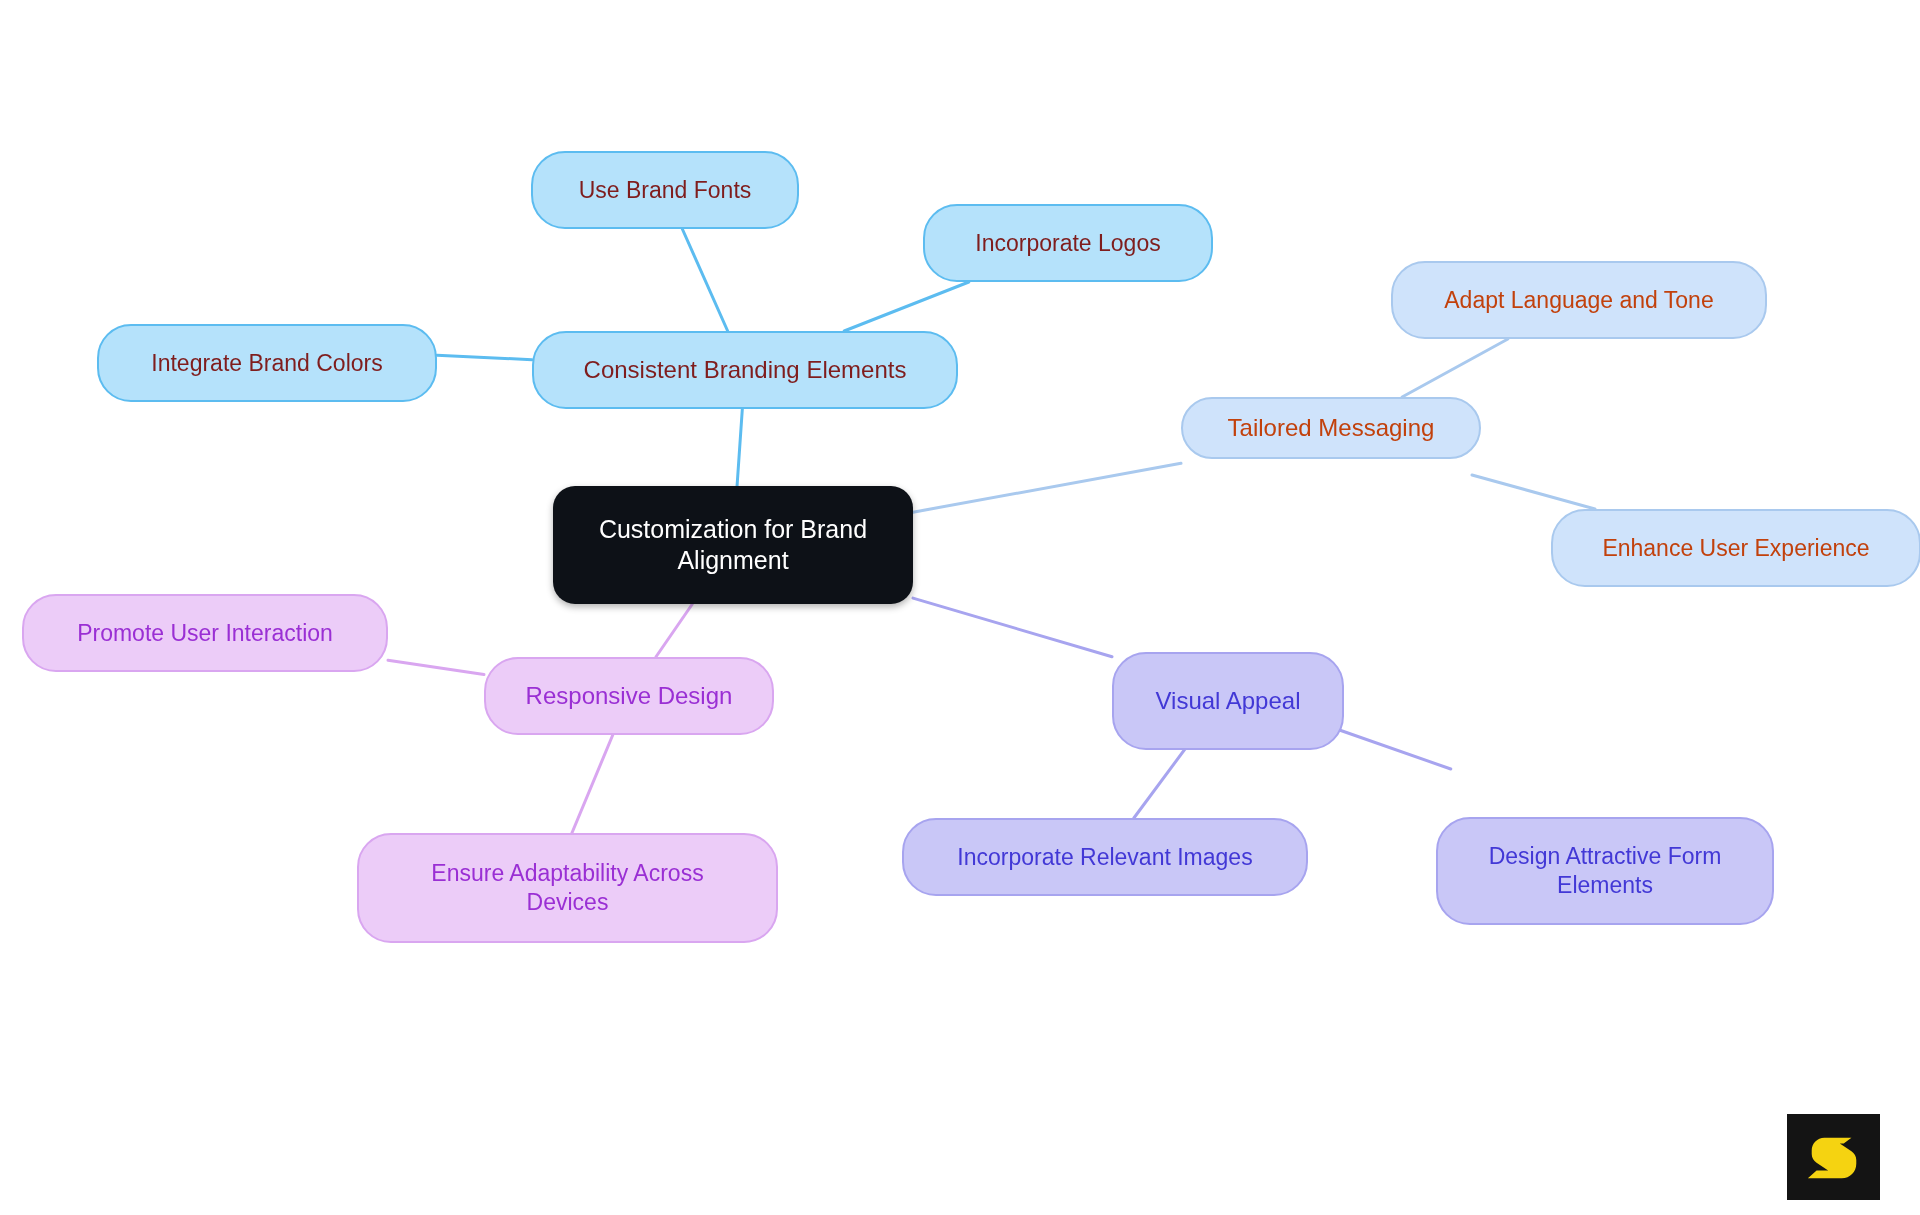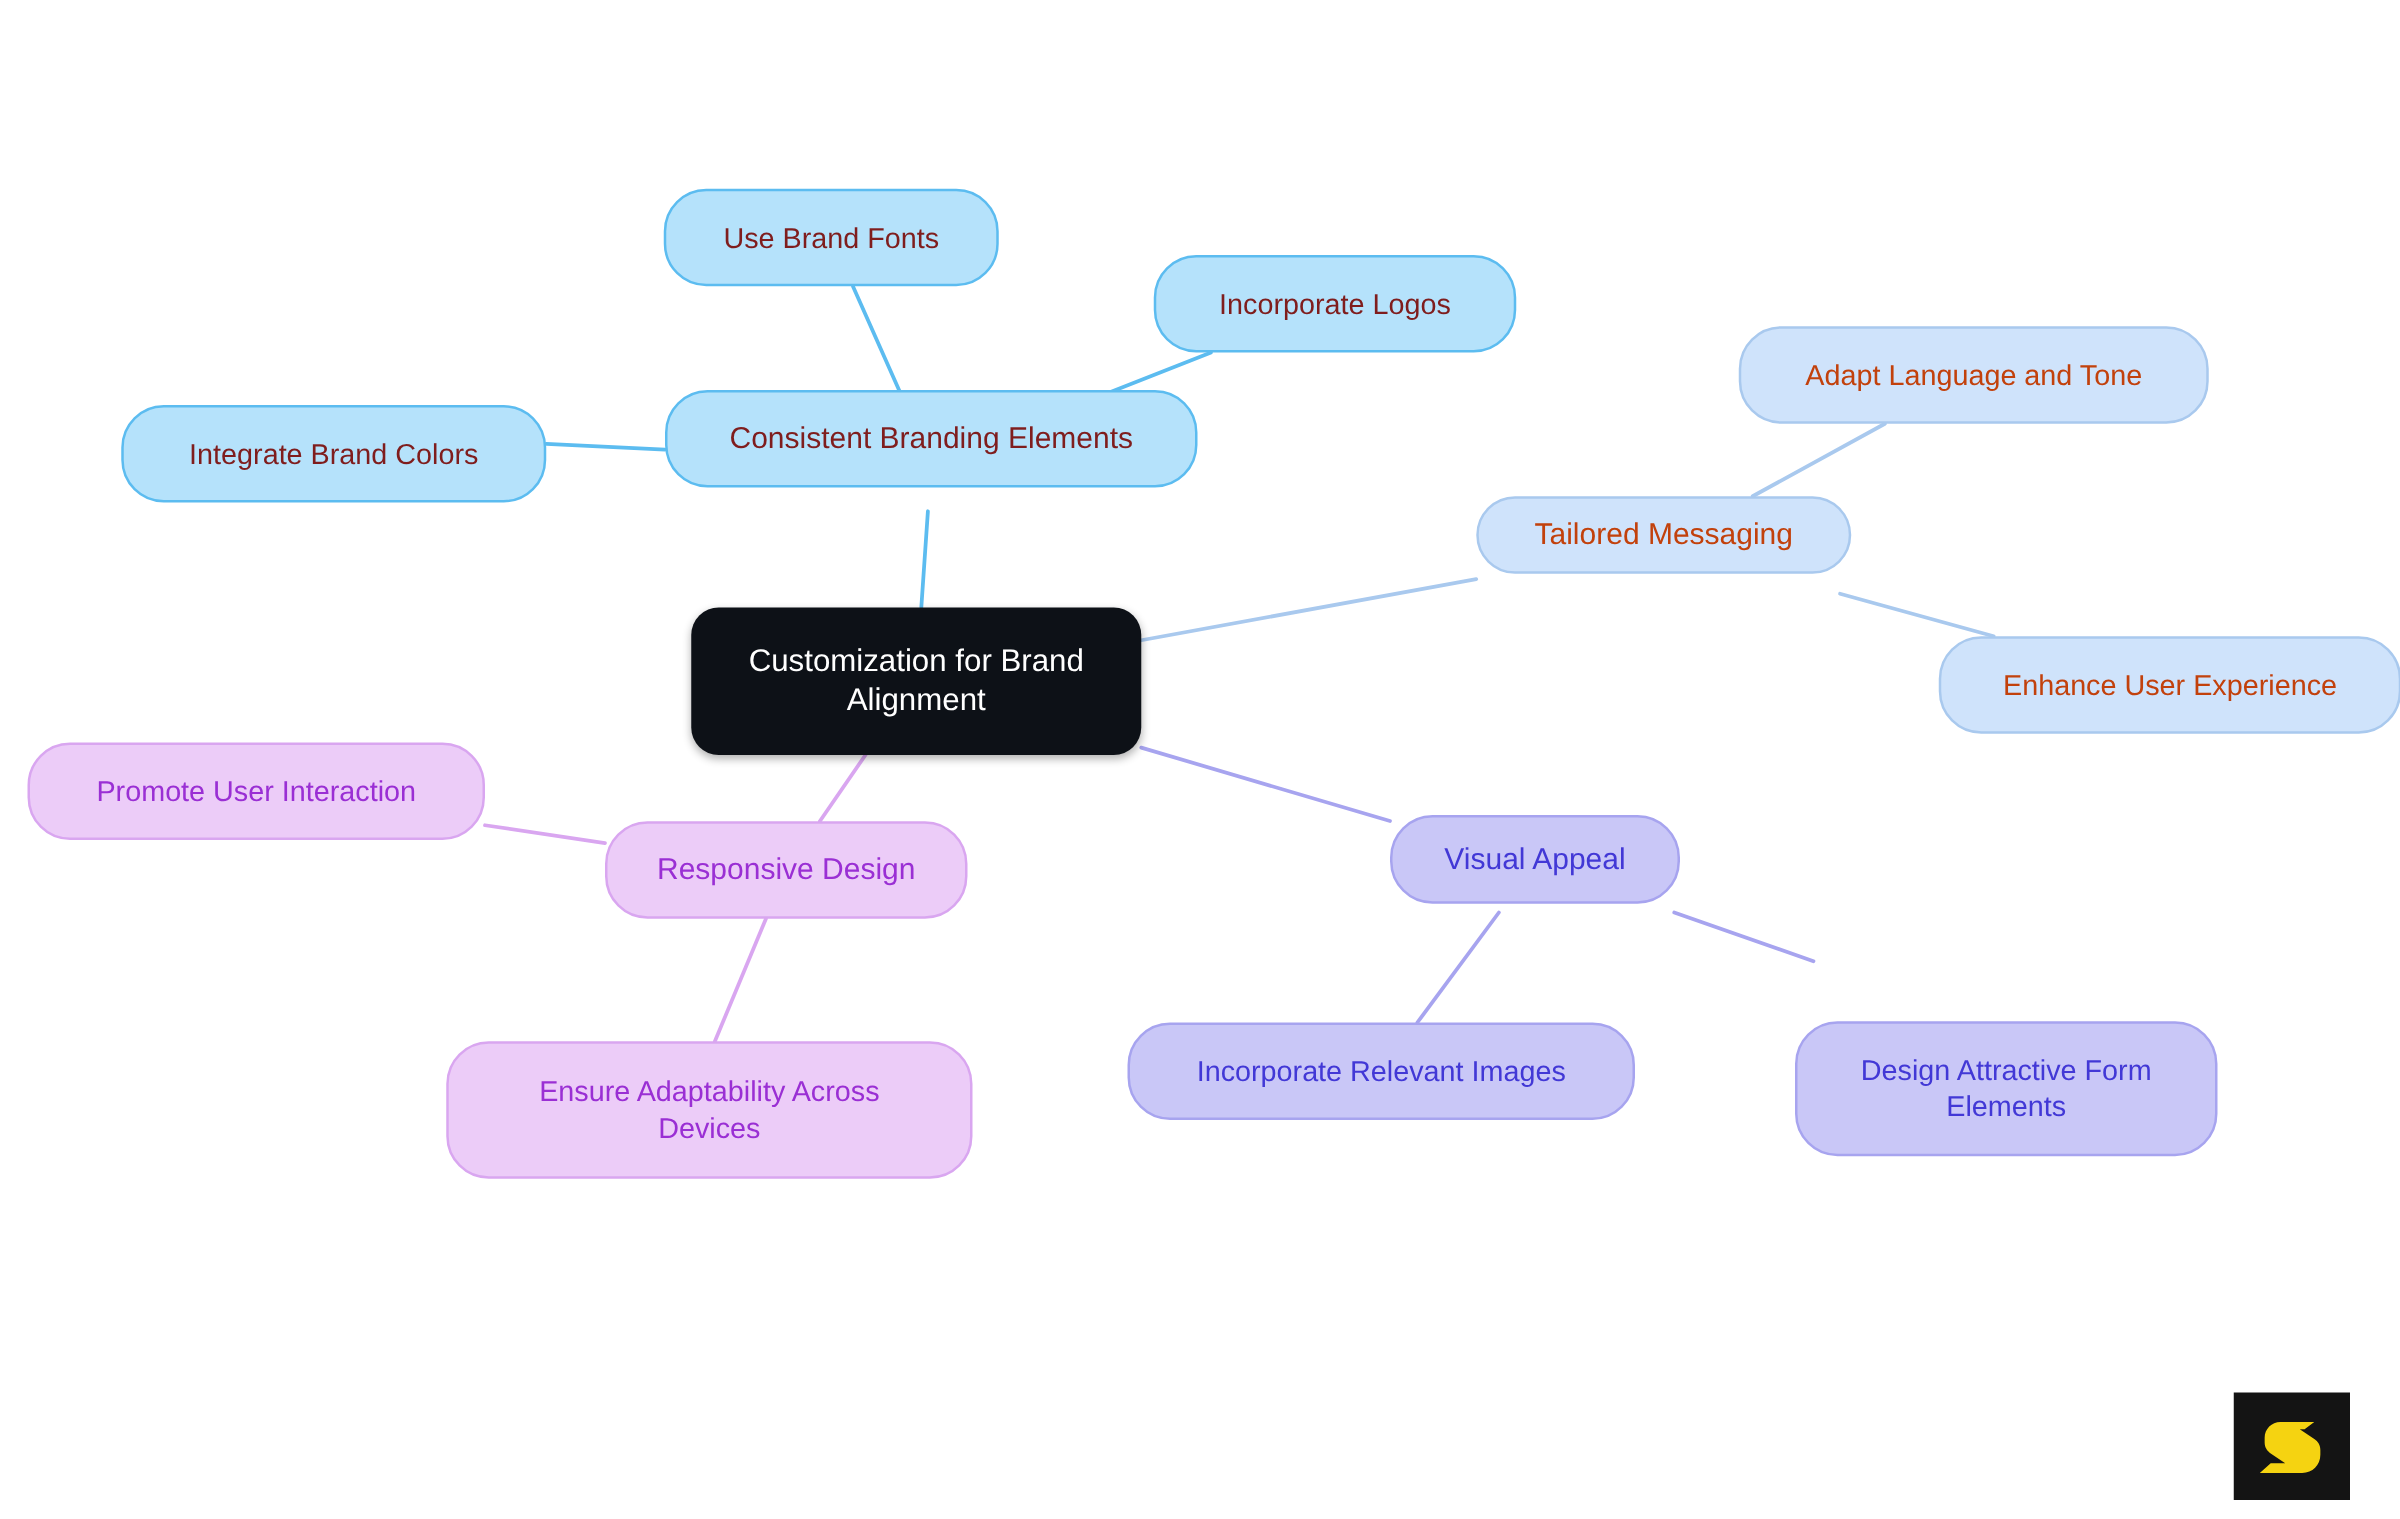--- a/index.html
+++ b/index.html
@@ -97,7 +97,7 @@
   <div id="node-layer">
       <div class="node node-root" style="left: 553px; top: 486px; width: 360px; height: 118px; text-align: center;"><span>Customization for Brand
 Alignment</span></div>
-      <div class="node node-blue-strong" style="left: 532px; top: 312px; width: 426px; height: 78px; font-size: 24px; border-radius: 34px;"><span>Consistent Branding Elements</span></div>
+      <div class="node node-blue-strong" style="left: 532px; top: 331px; width: 426px; height: 78px; font-size: 24px; border-radius: 34px;"><span>Consistent Branding Elements</span></div>
       <div class="node node-blue-strong" style="left: 531px; top: 151px; width: 268px; height: 78px; font-size: 23px; border-radius: 34px;"><span>Use Brand Fonts</span></div>
       <div class="node node-blue-strong" style="left: 923px; top: 204px; width: 290px; height: 78px; font-size: 23px; border-radius: 34px;"><span>Incorporate Logos</span></div>
       <div class="node node-blue-strong" style="left: 97px; top: 308px; width: 340px; height: 78px; font-size: 23px; border-radius: 34px; margin-top: 16px;"><span>Integrate Brand Colors</span></div>

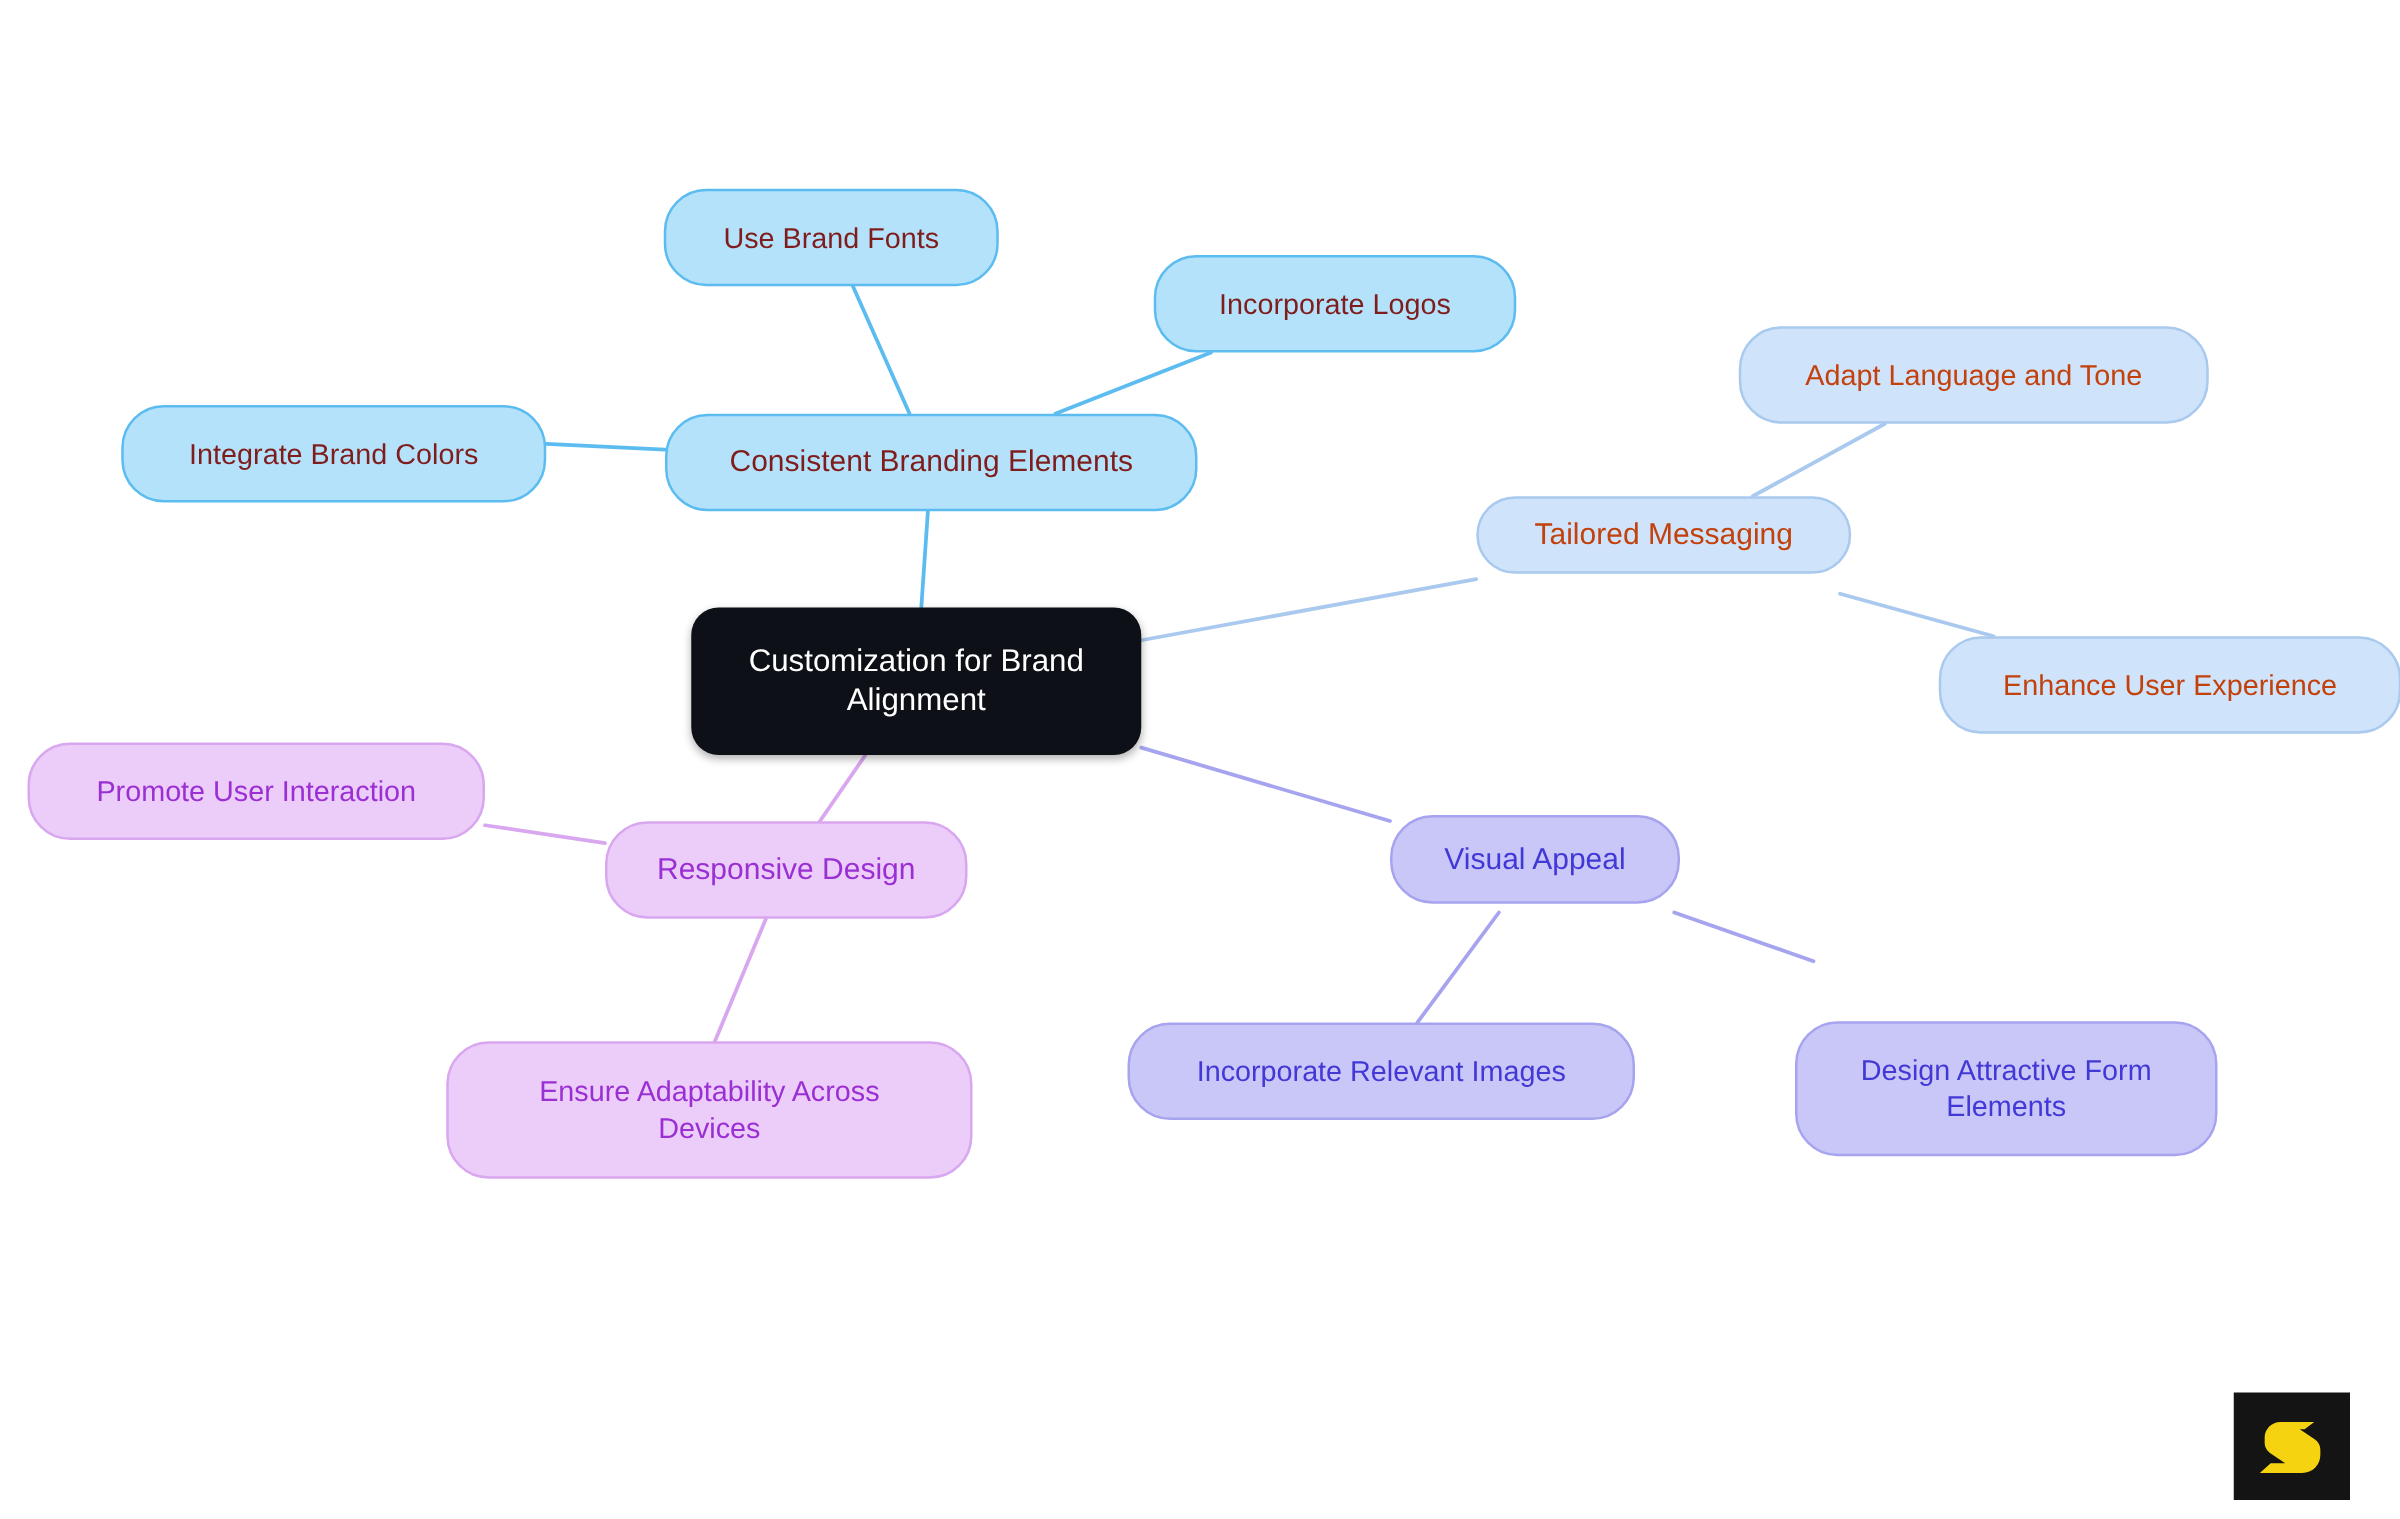--- a/index.html
+++ b/index.html
@@ -104,7 +104,7 @@
       <div class="node node-blue-soft" style="left: 1181px; top: 397px; width: 300px; height: 62px; font-size: 24px; border-radius: 34px;"><span>Tailored Messaging</span></div>
       <div class="node node-blue-soft" style="left: 1391px; top: 261px; width: 376px; height: 78px; font-size: 23px; border-radius: 34px;"><span>Adapt Language and Tone</span></div>
       <div class="node node-blue-soft" style="left: 1551px; top: 509px; width: 370px; height: 78px; font-size: 23px; border-radius: 34px;"><span>Enhance User Experience</span></div>
-      <div class="node node-violet" style="left: 1112px; top: 652px; width: 232px; height: 71px; font-size: 24px; border-radius: 34px;"><span>Visual Appeal</span></div>
+      <div class="node node-violet" style="left: 1112px; top: 652px; width: 232px; height: 98px; font-size: 24px; border-radius: 34px;"><span>Visual Appeal</span></div>
       <div class="node node-violet" style="left: 902px; top: 818px; width: 406px; height: 78px; font-size: 23px; border-radius: 34px;"><span>Incorporate Relevant Images</span></div>
       <div class="node node-violet" style="left: 1436px; top: 769px; width: 338px; height: 108px; font-size: 23px; border-radius: 34px; margin-top: 48px;"><span>Design Attractive Form
 Elements</span></div>

